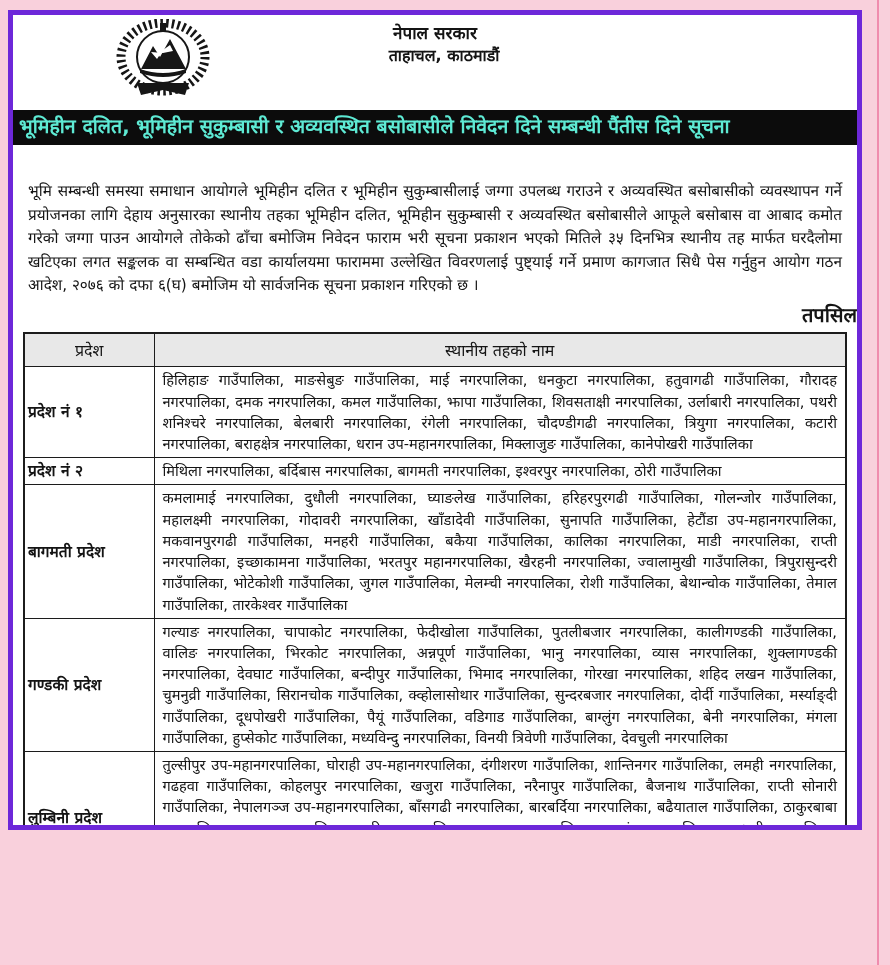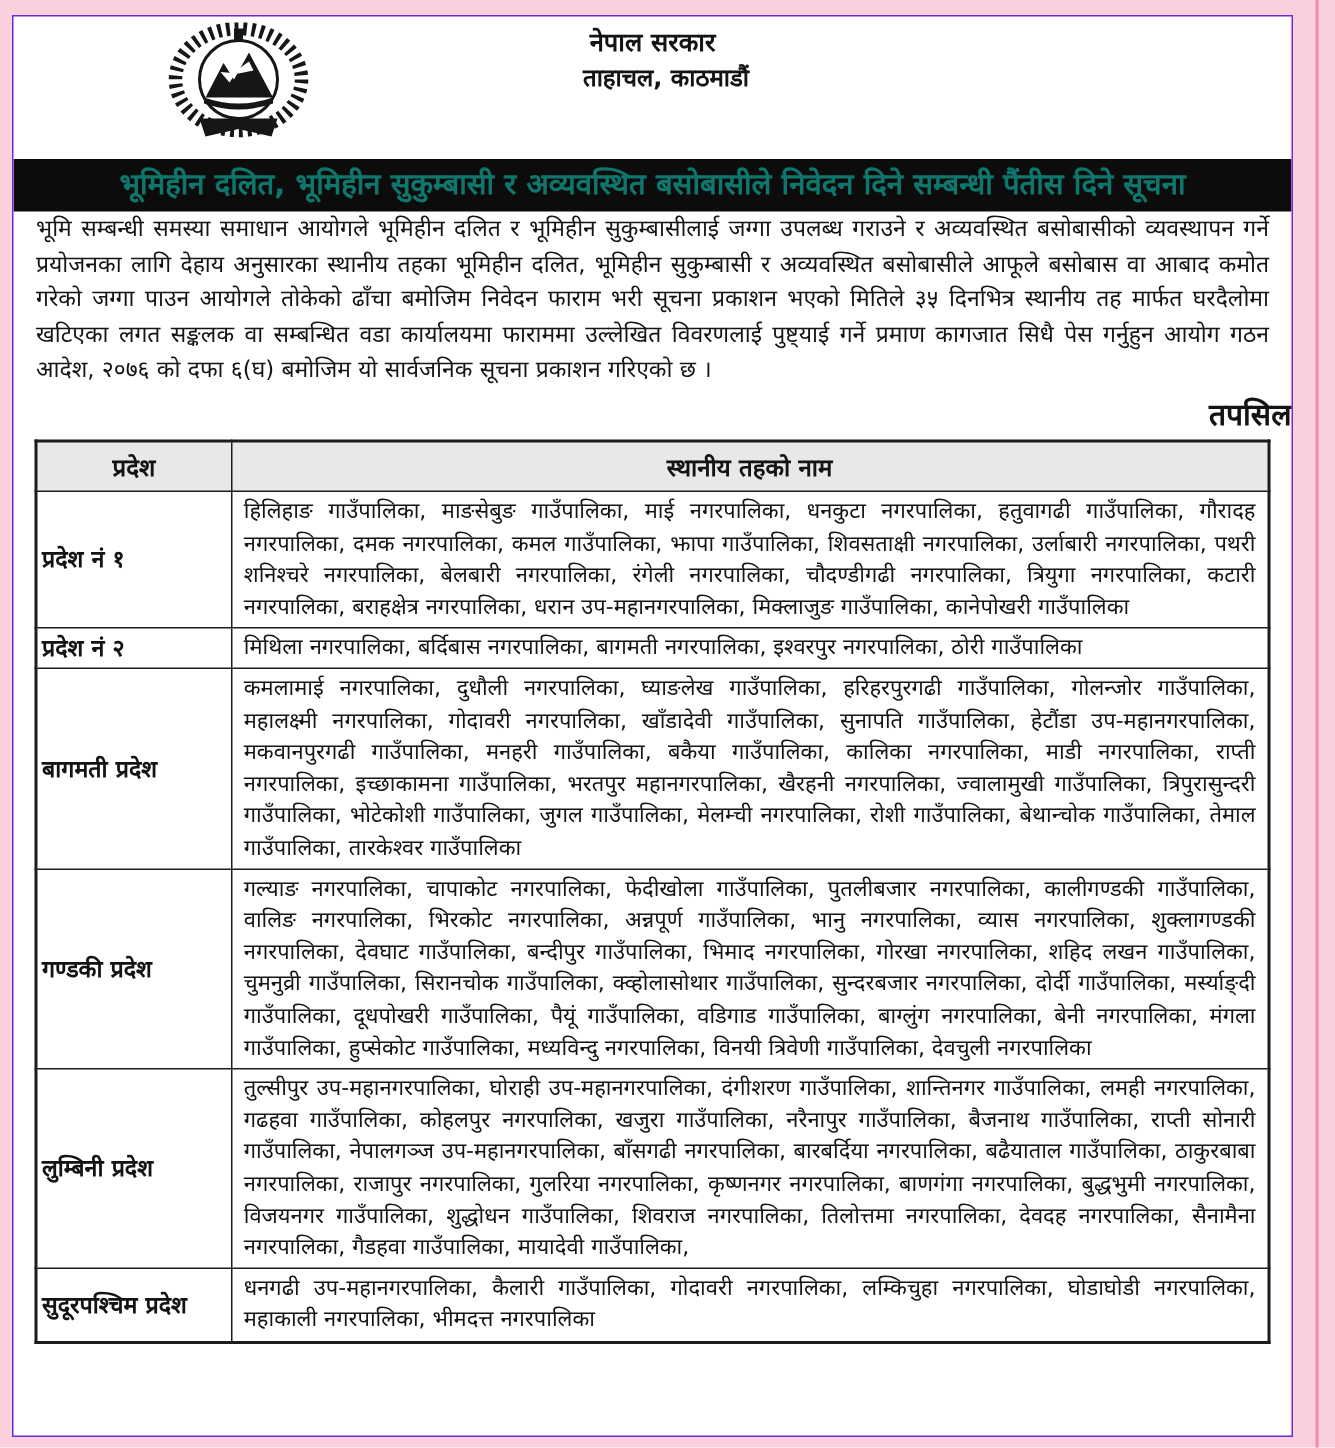--- a/index.html
+++ b/index.html
@@ -11,8 +11,8 @@
   }
   .pink-rule{position:absolute;top:0;right:11px;width:2px;height:965px;background:#f08cae;}
   .doc{
-    position:absolute;left:8px;top:10px;width:854px;height:948px;
-    background:#ffffff;border:1px solid #6d28d9;box-sizing:border-box;overflow:hidden;
+    position:absolute;left:8px;top:10px;width:854px;height:820px;
+    background:#ffffff;border:5px solid #6d28d9;box-sizing:border-box;overflow:hidden;
   }
   
   .header{position:relative;text-align:center;padding:7px 0 4px 0;height:84px;}

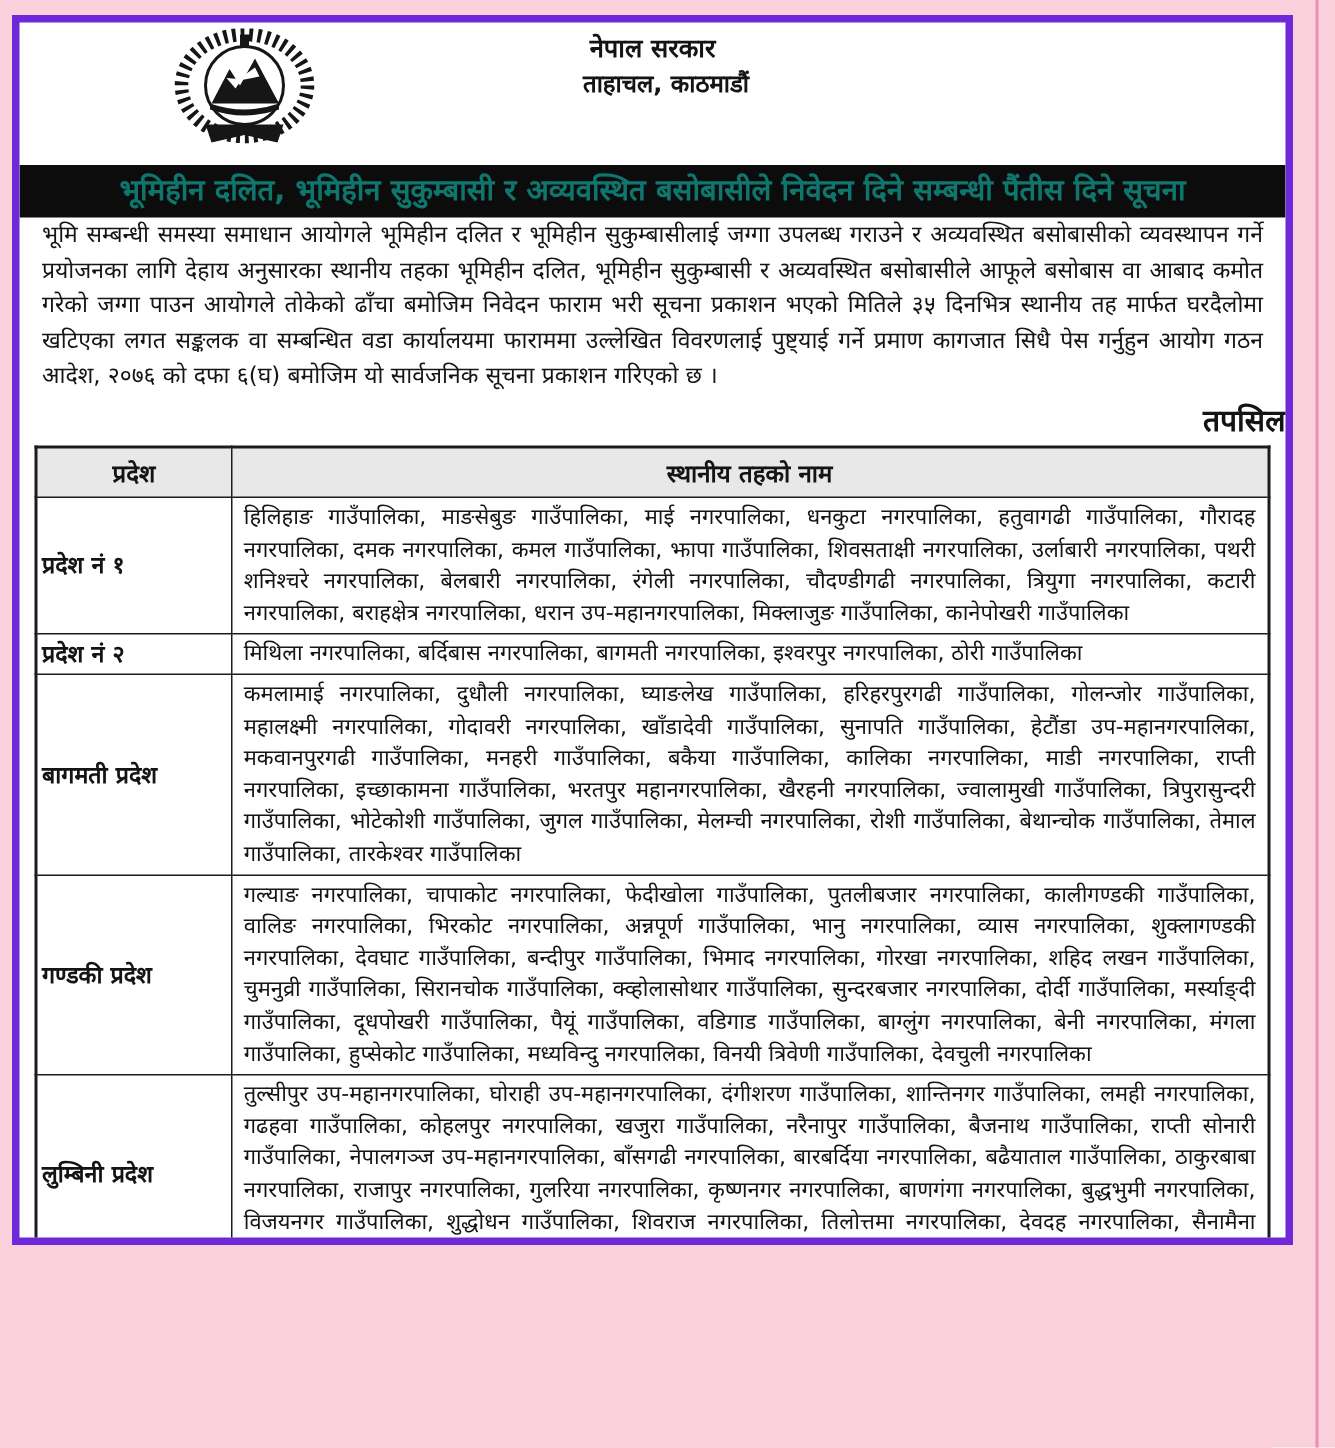--- a/index.html
+++ b/index.html
@@ -22,7 +22,7 @@
   .addr-line{font-size:16px;font-weight:bold;line-height:24px;padding-left:18px;}
   
   .banner{
-    background:#0c0c0c;color:#0f766e;text-align:center;
+    background:#0c0c0c;color:#5eead4;
     font-size:19.5px;font-weight:bold;line-height:24px;padding:5px 6px 6px 6px;
   }
   

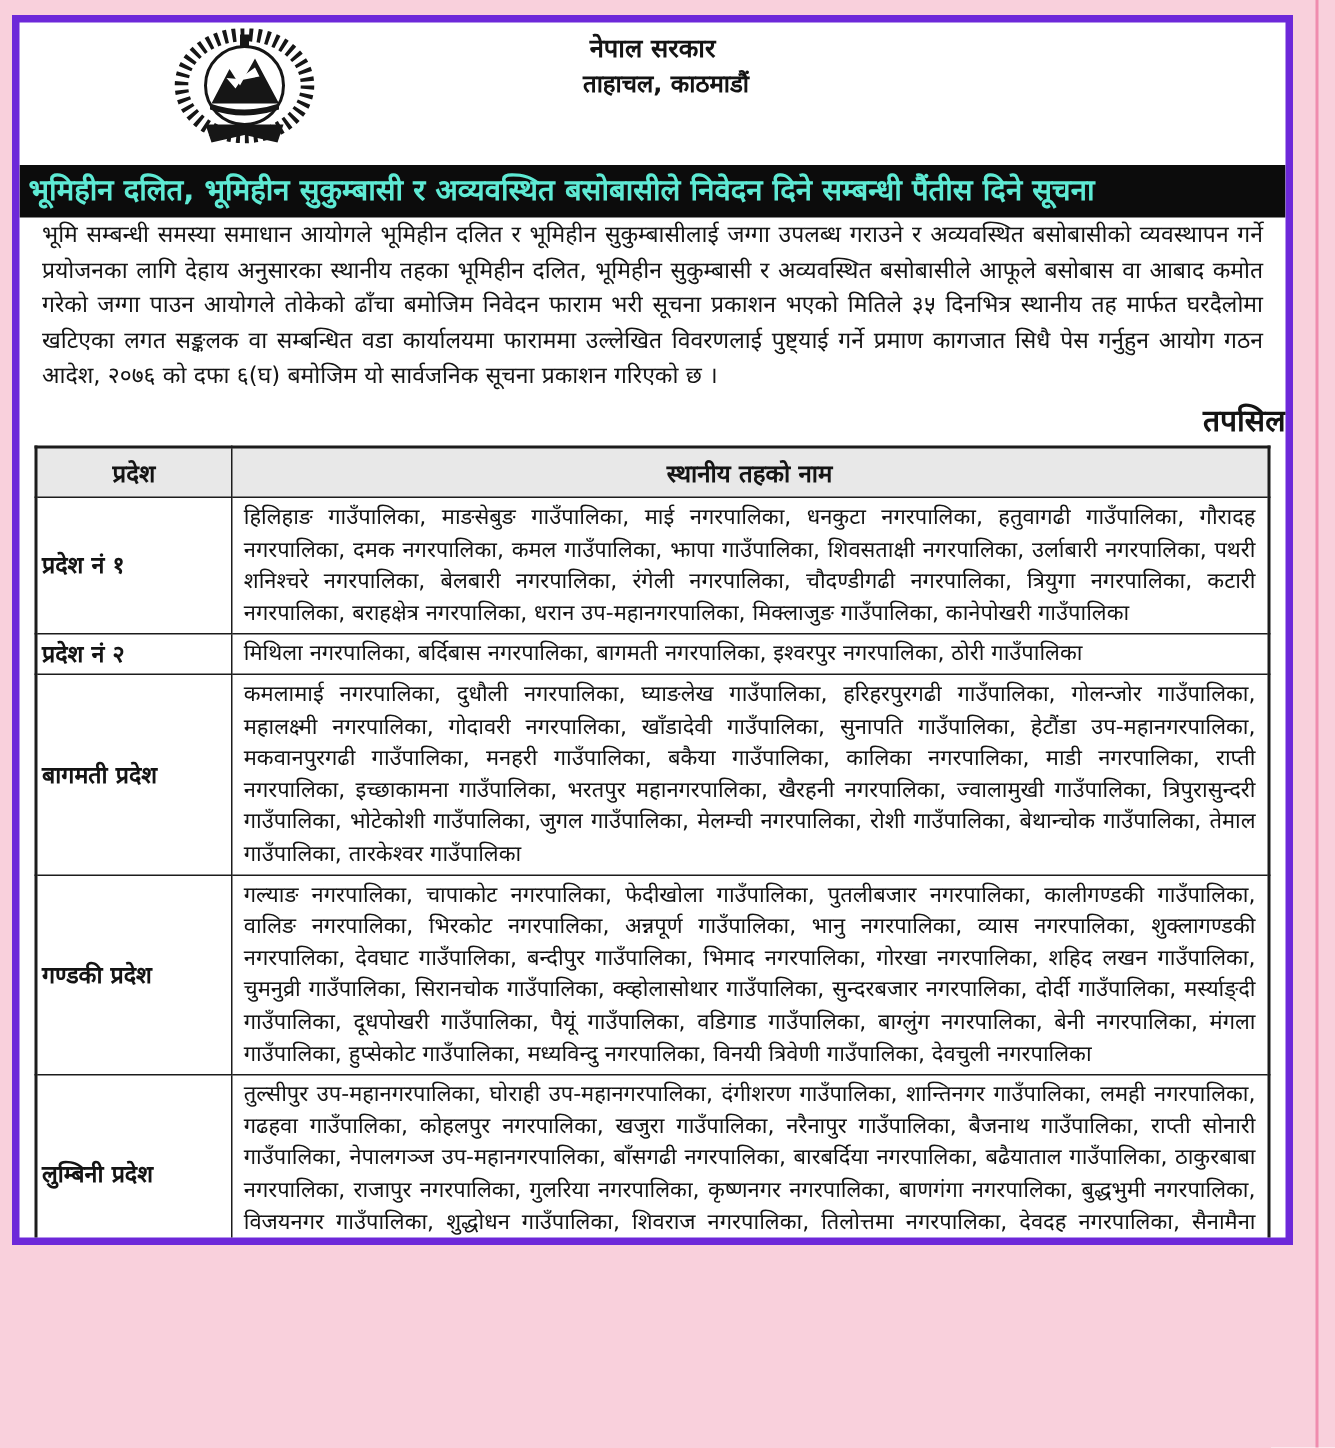--- a/index.html
+++ b/index.html
@@ -28,7 +28,7 @@
   
   .date-line{text-align:center;font-size:15.5px;font-weight:bold;margin:7px 0 4px 0;}
   .body-par{
-    padding:0 15px;font-size:15.3px;line-height:23.6px;text-align:justify;
+    padding:0 15px;font-size:15.3px;line-height:23.6px;text-align:justify;margin-top:35px;
   }
   .tapasil{text-align:right;font-size:20px;font-weight:bold;margin:3px 0 4px 0;}
   

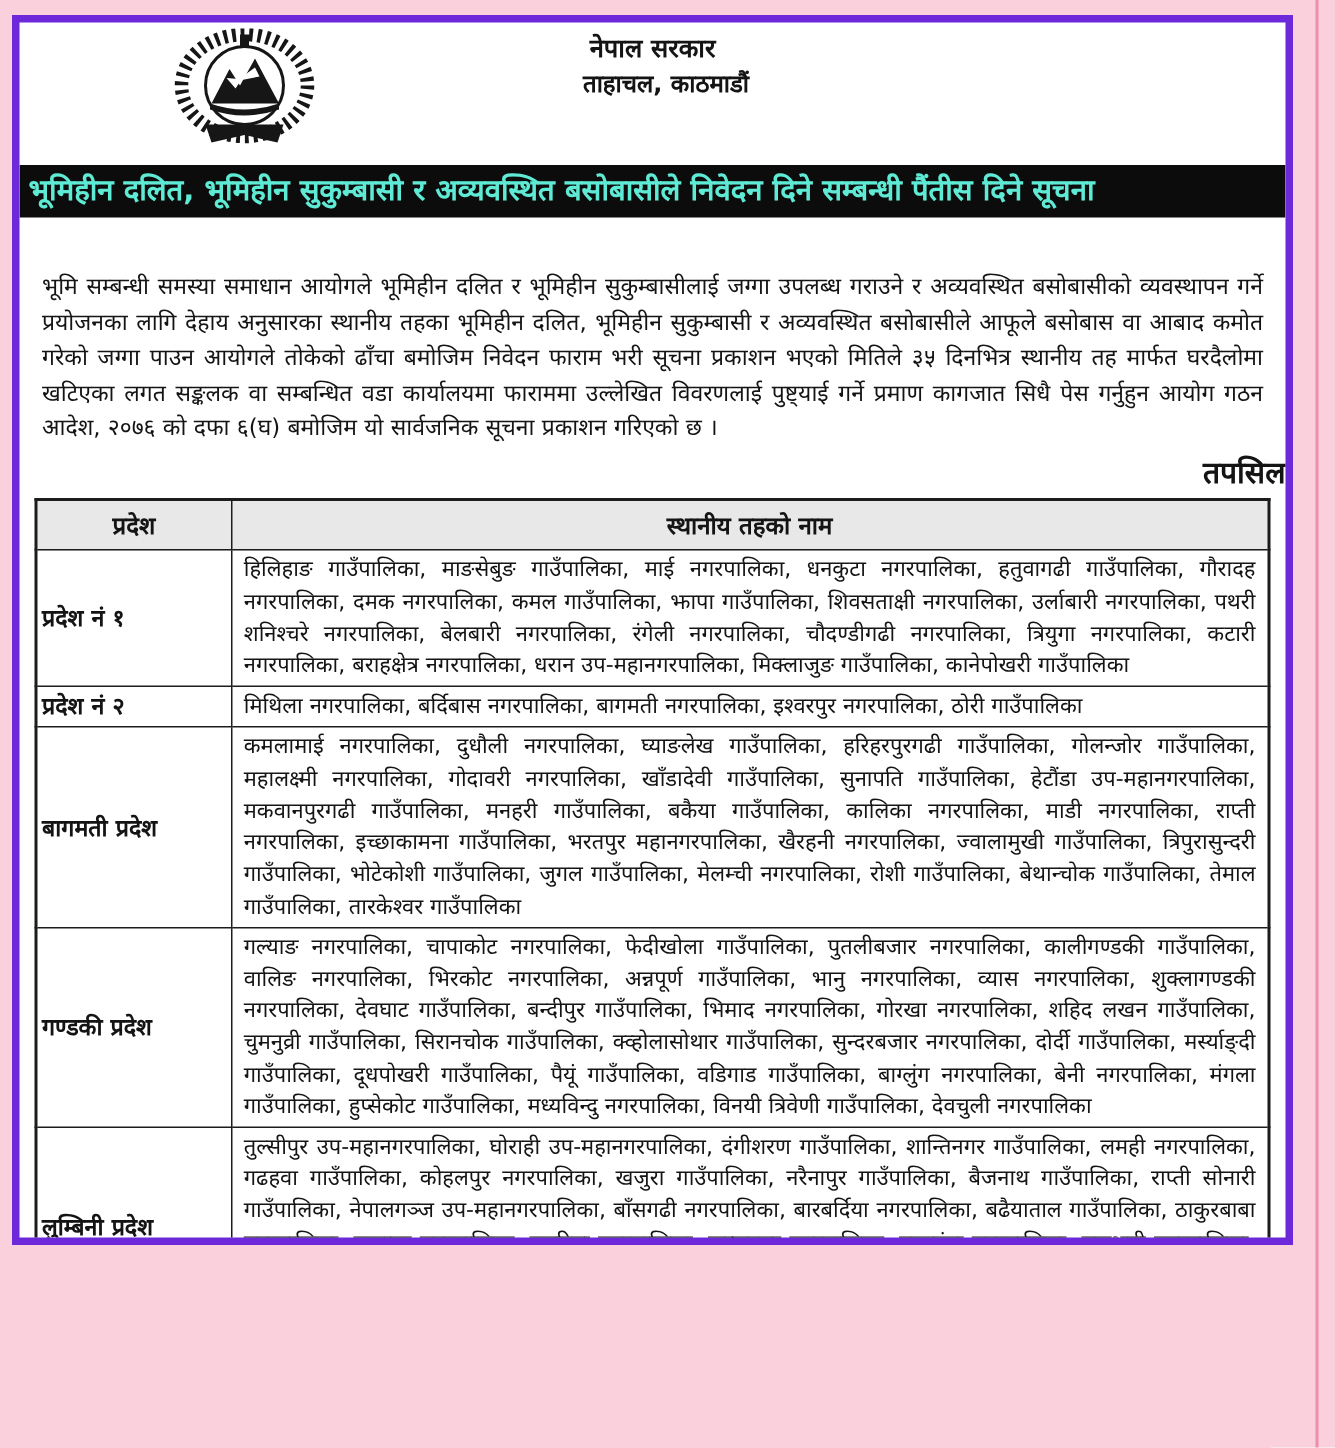--- a/index.html
+++ b/index.html
@@ -41,7 +41,7 @@
   }
   col.c-prov{width:130px;}
   th.h-prov,th.h-locals{
-    background:#e8e8e8;font-size:16px;font-weight:bold;height:34px;text-align:center;padding:2px 4px;
+    background:#e8e8e8;font-size:16px;font-weight:normal;height:34px;text-align:center;padding:2px 4px;
   }
   td.prov{
     text-align:left;font-weight:bold;font-size:15.5px;line-height:20px;padding:2px 3px;

